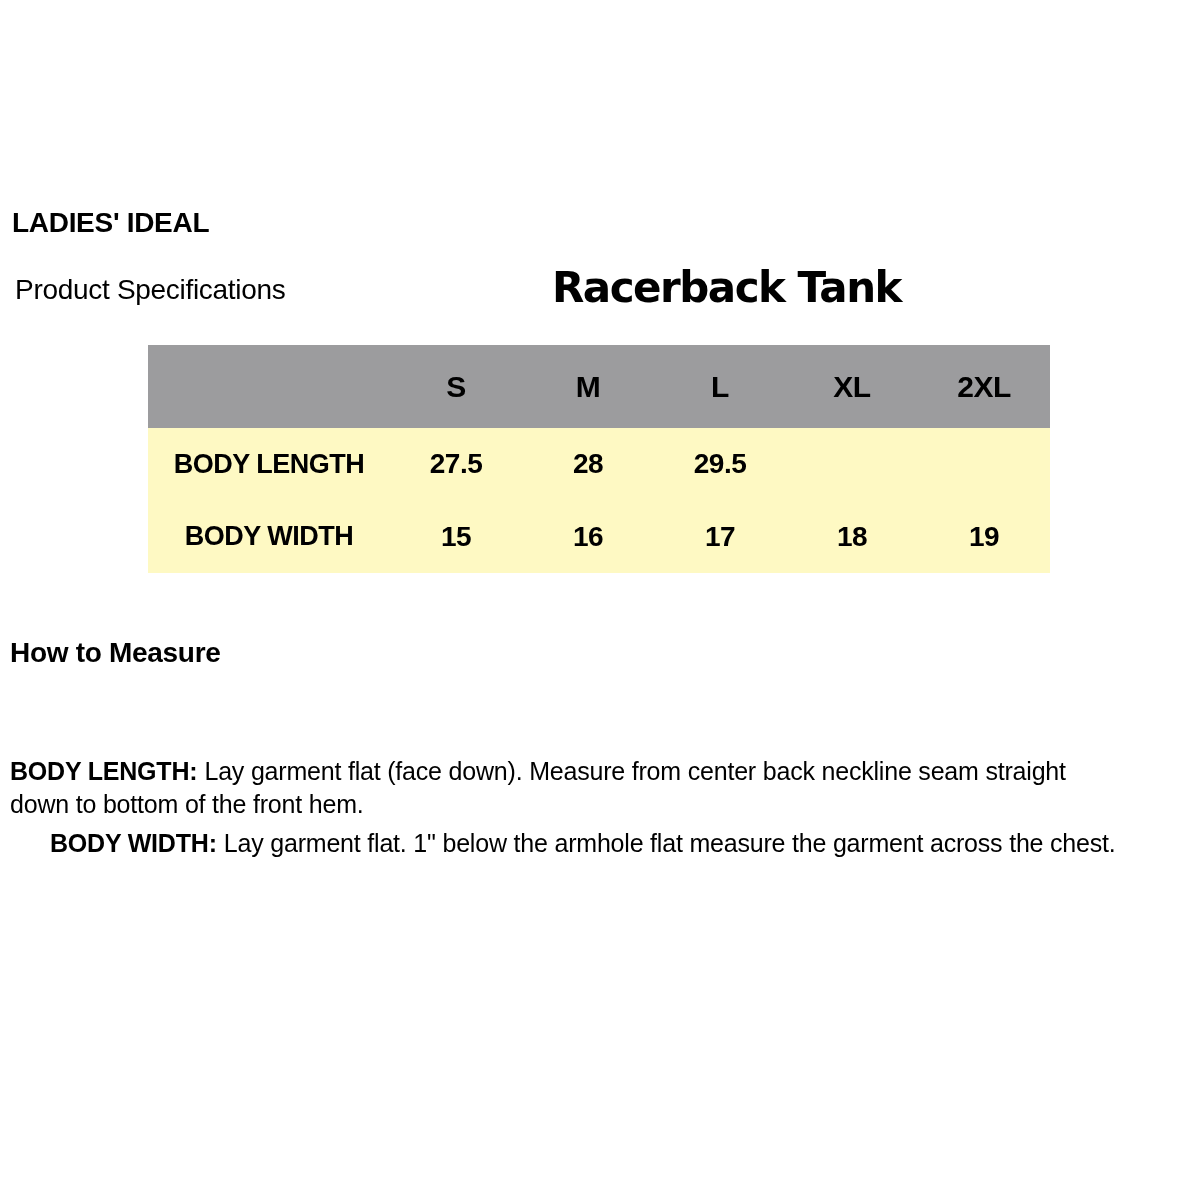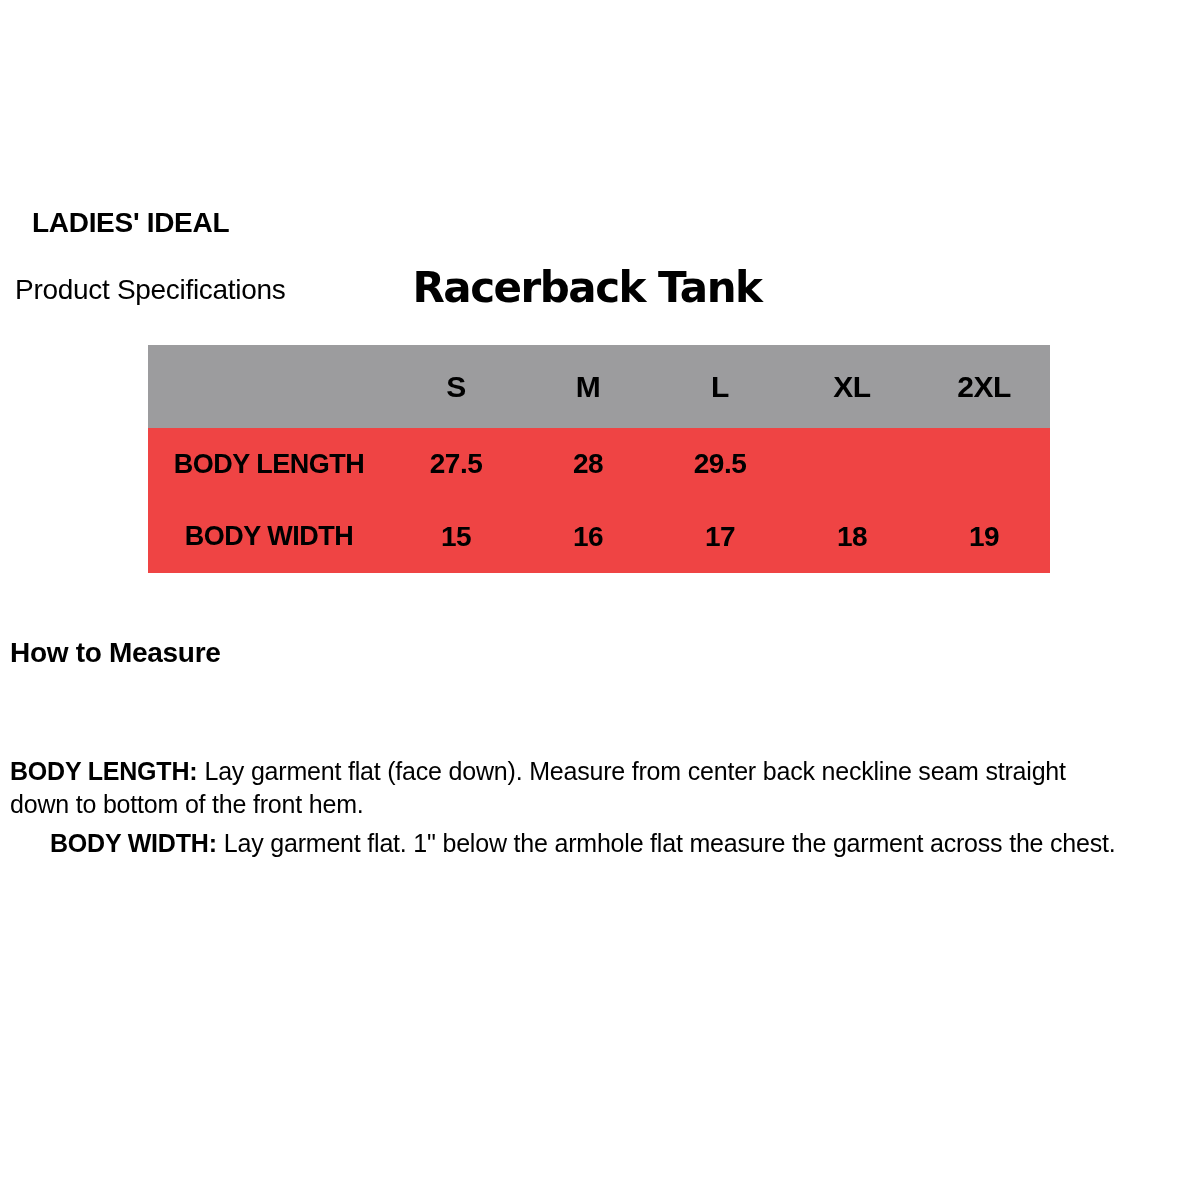--- a/index.html
+++ b/index.html
@@ -20,7 +20,6 @@
     font-size: 28px;
     font-weight: bold;
     letter-spacing: -0.3px;
-    margin-left: 20px;
   }
 
   .section-title {

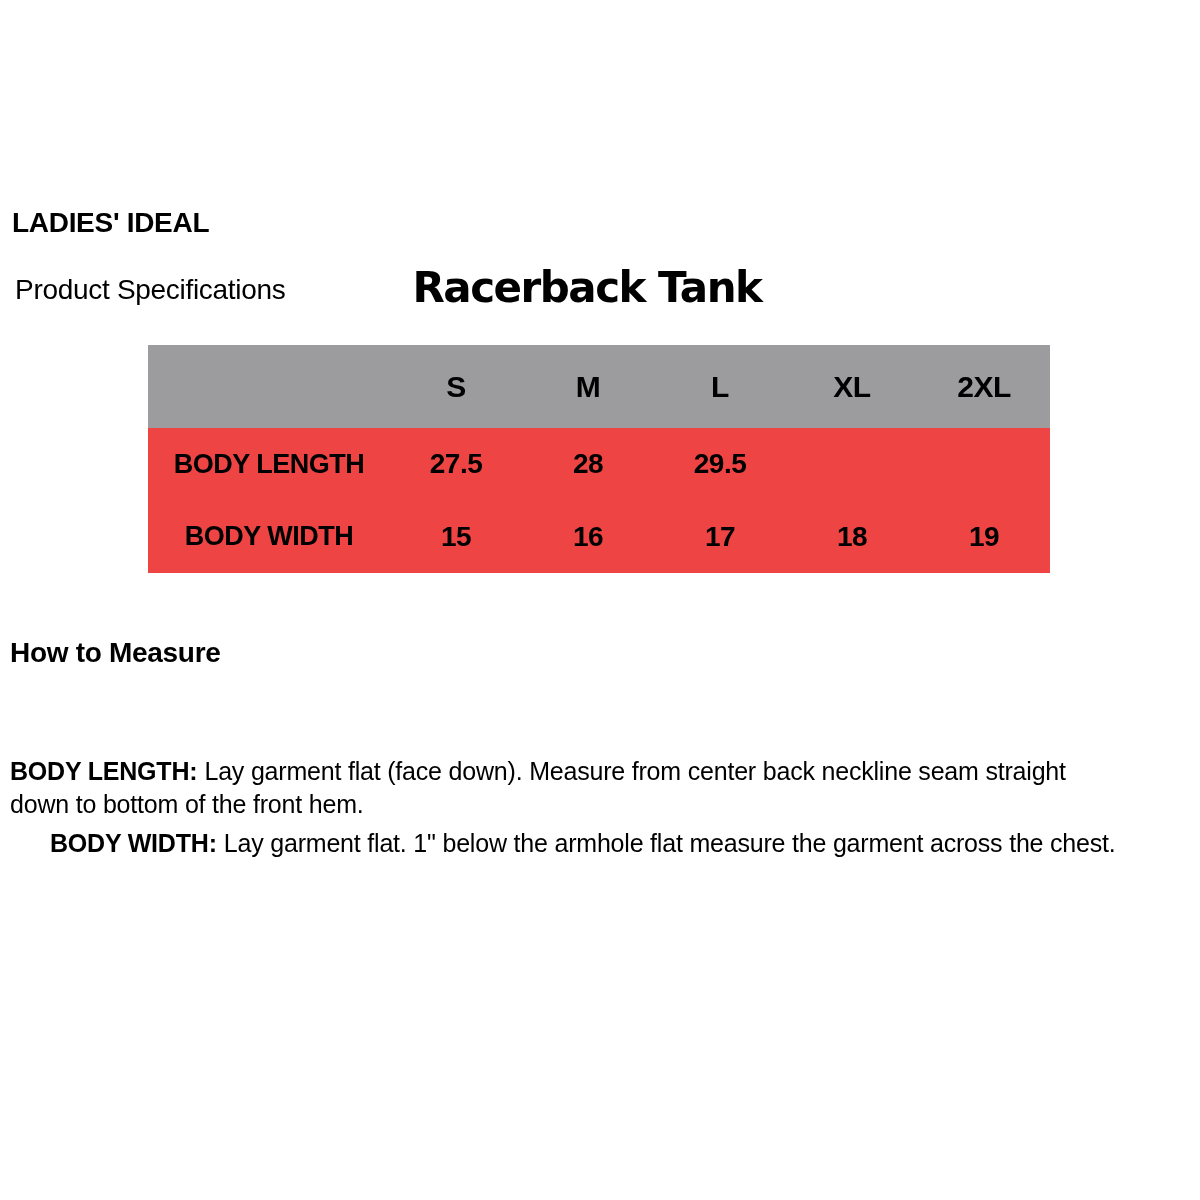--- a/index.html
+++ b/index.html
@@ -33,10 +33,10 @@
 
   .product-title {
     position: absolute;
-    left: 287px;
+    left: 301px;
     top: 263px;
     width: 600px;
-    text-align: center;
+    text-align: right;
     font-family: "DejaVu Sans", sans-serif;
     font-size: 42px;
     font-weight: bold;

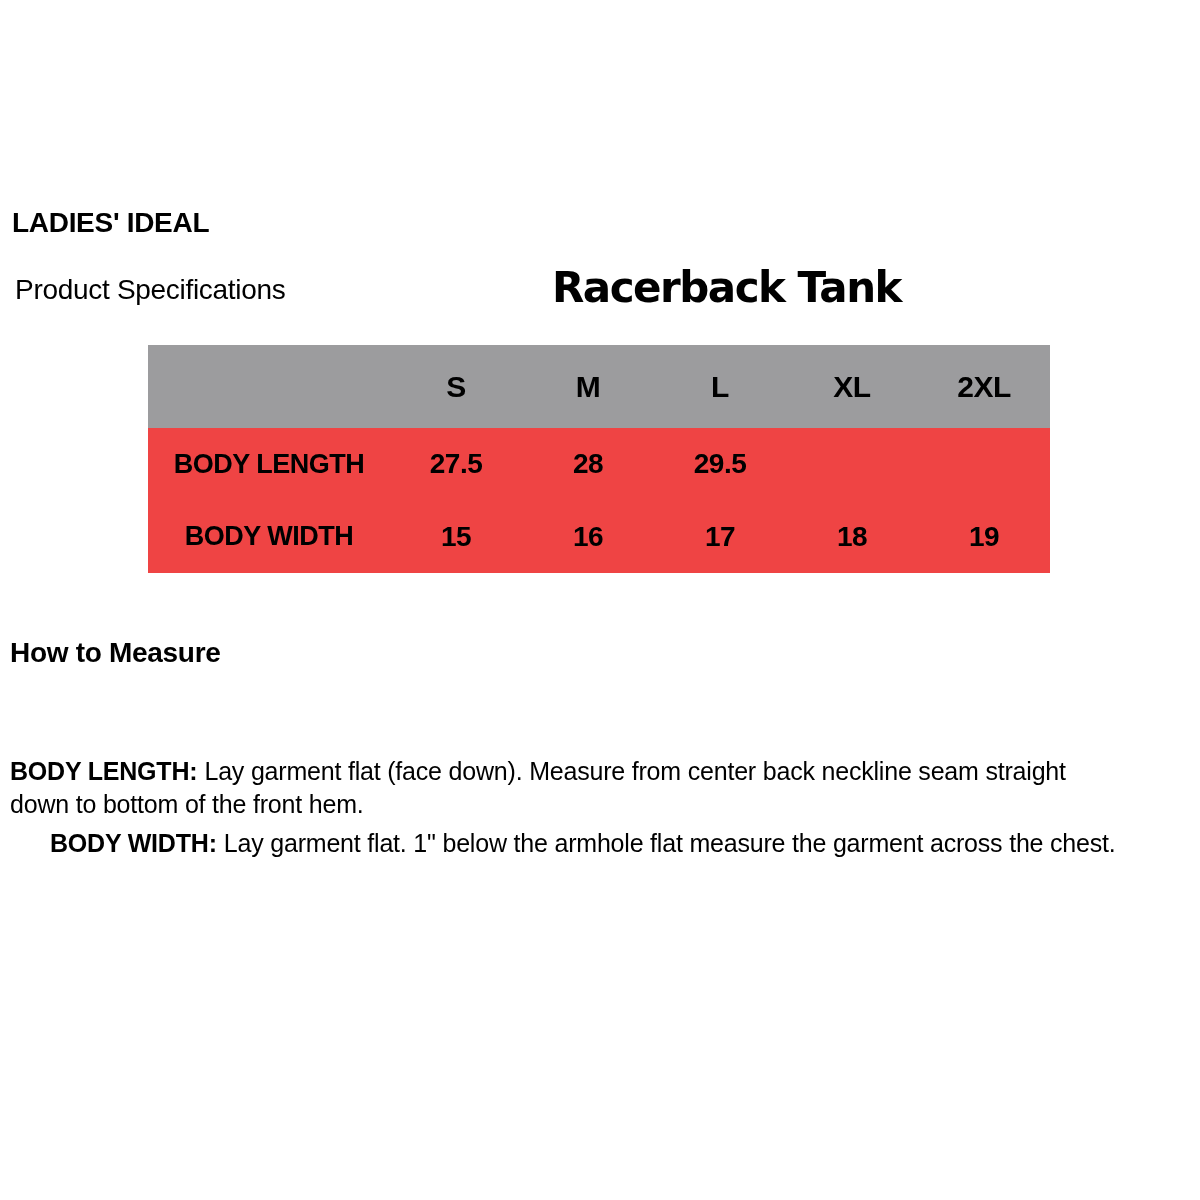--- a/index.html
+++ b/index.html
@@ -56,7 +56,7 @@
   }
   .data-row {
     height: 72.5px;
-    background: #ef4444;
+    background: #fef9c3;
   }
   .cell {
     display: flex;

